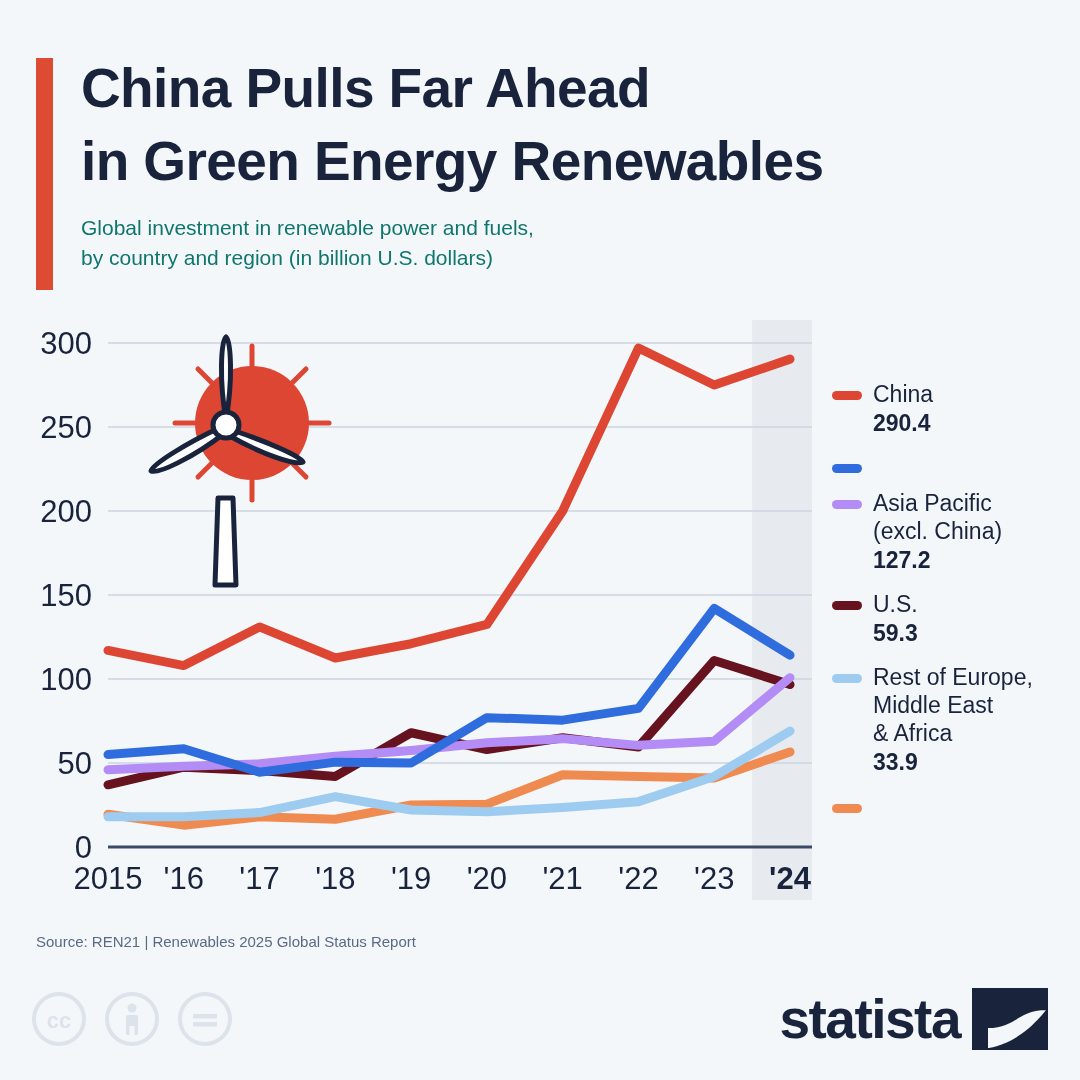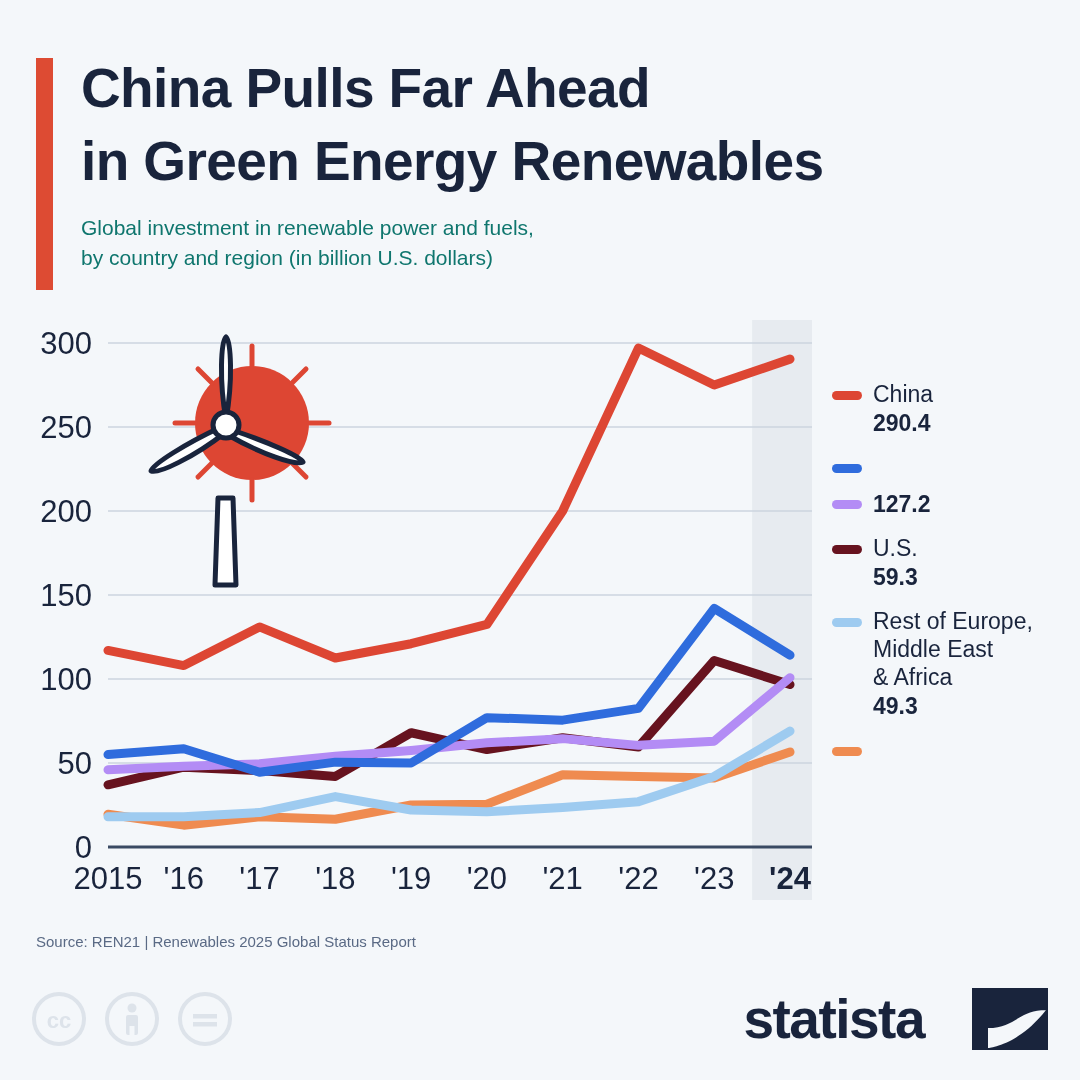--- a/index.html
+++ b/index.html
@@ -216,6 +216,8 @@
     <div class="legend-item">
       <div class="legend-swatch" style="background: rgb(179, 140, 245);"></div>
       <div class="legend-text">
+        <div class="legend-label">Asia Pacific
+(excl. China)</div>
         <div class="legend-value">127.2</div>
       </div>
     </div>

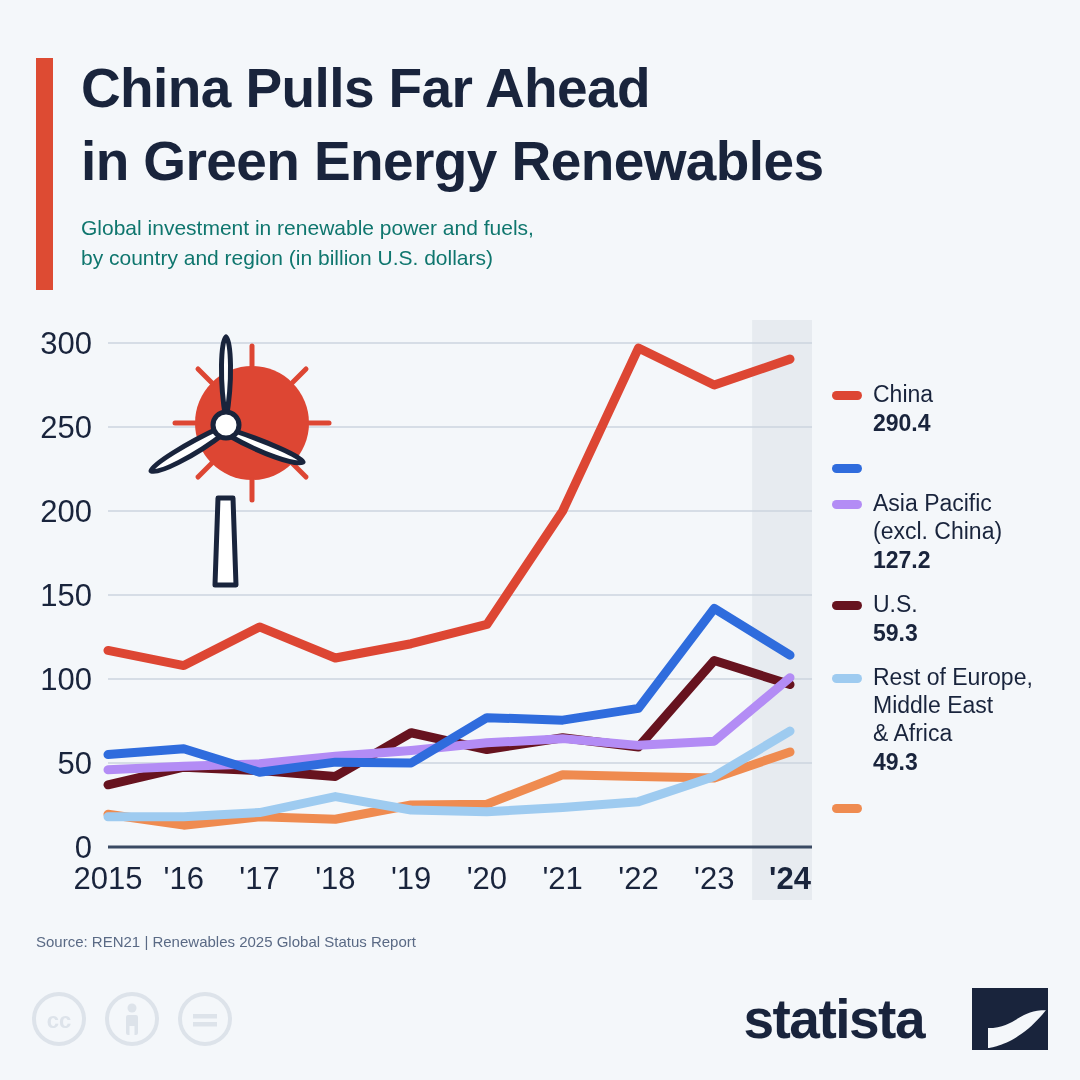--- a/index.html
+++ b/index.html
@@ -234,7 +234,7 @@
         <div class="legend-label">Rest of Europe,
 Middle East
 &amp; Africa</div>
-        <div class="legend-value">49.3</div>
+        <div class="legend-value">33.9</div>
       </div>
     </div>
     <div class="legend-item">

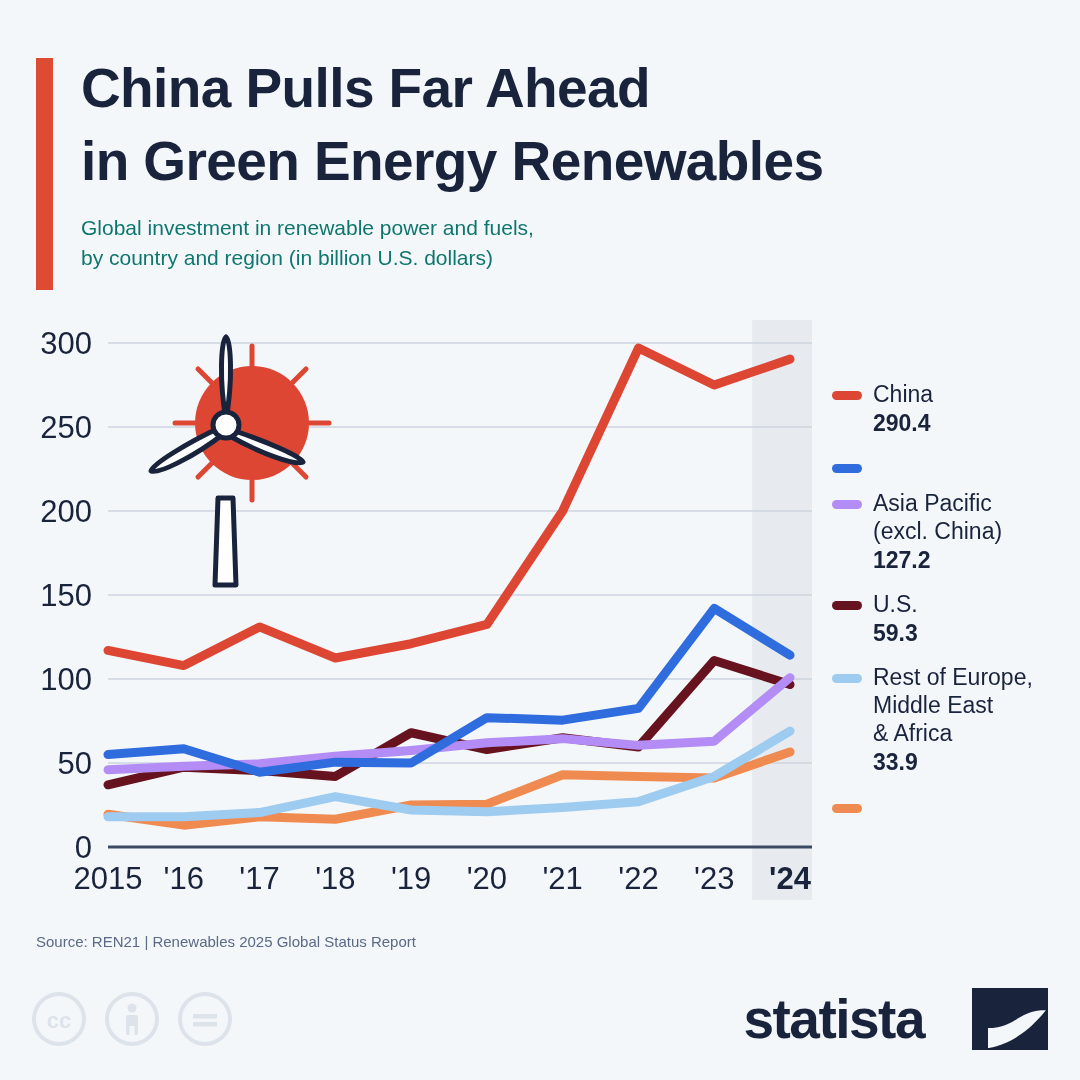--- a/index.html
+++ b/index.html
@@ -114,7 +114,6 @@
     top: 988px;
     display: flex;
     align-items: center;
-    gap: 36px;
   }
   #statista-wordmark {
     color: #19243c;

